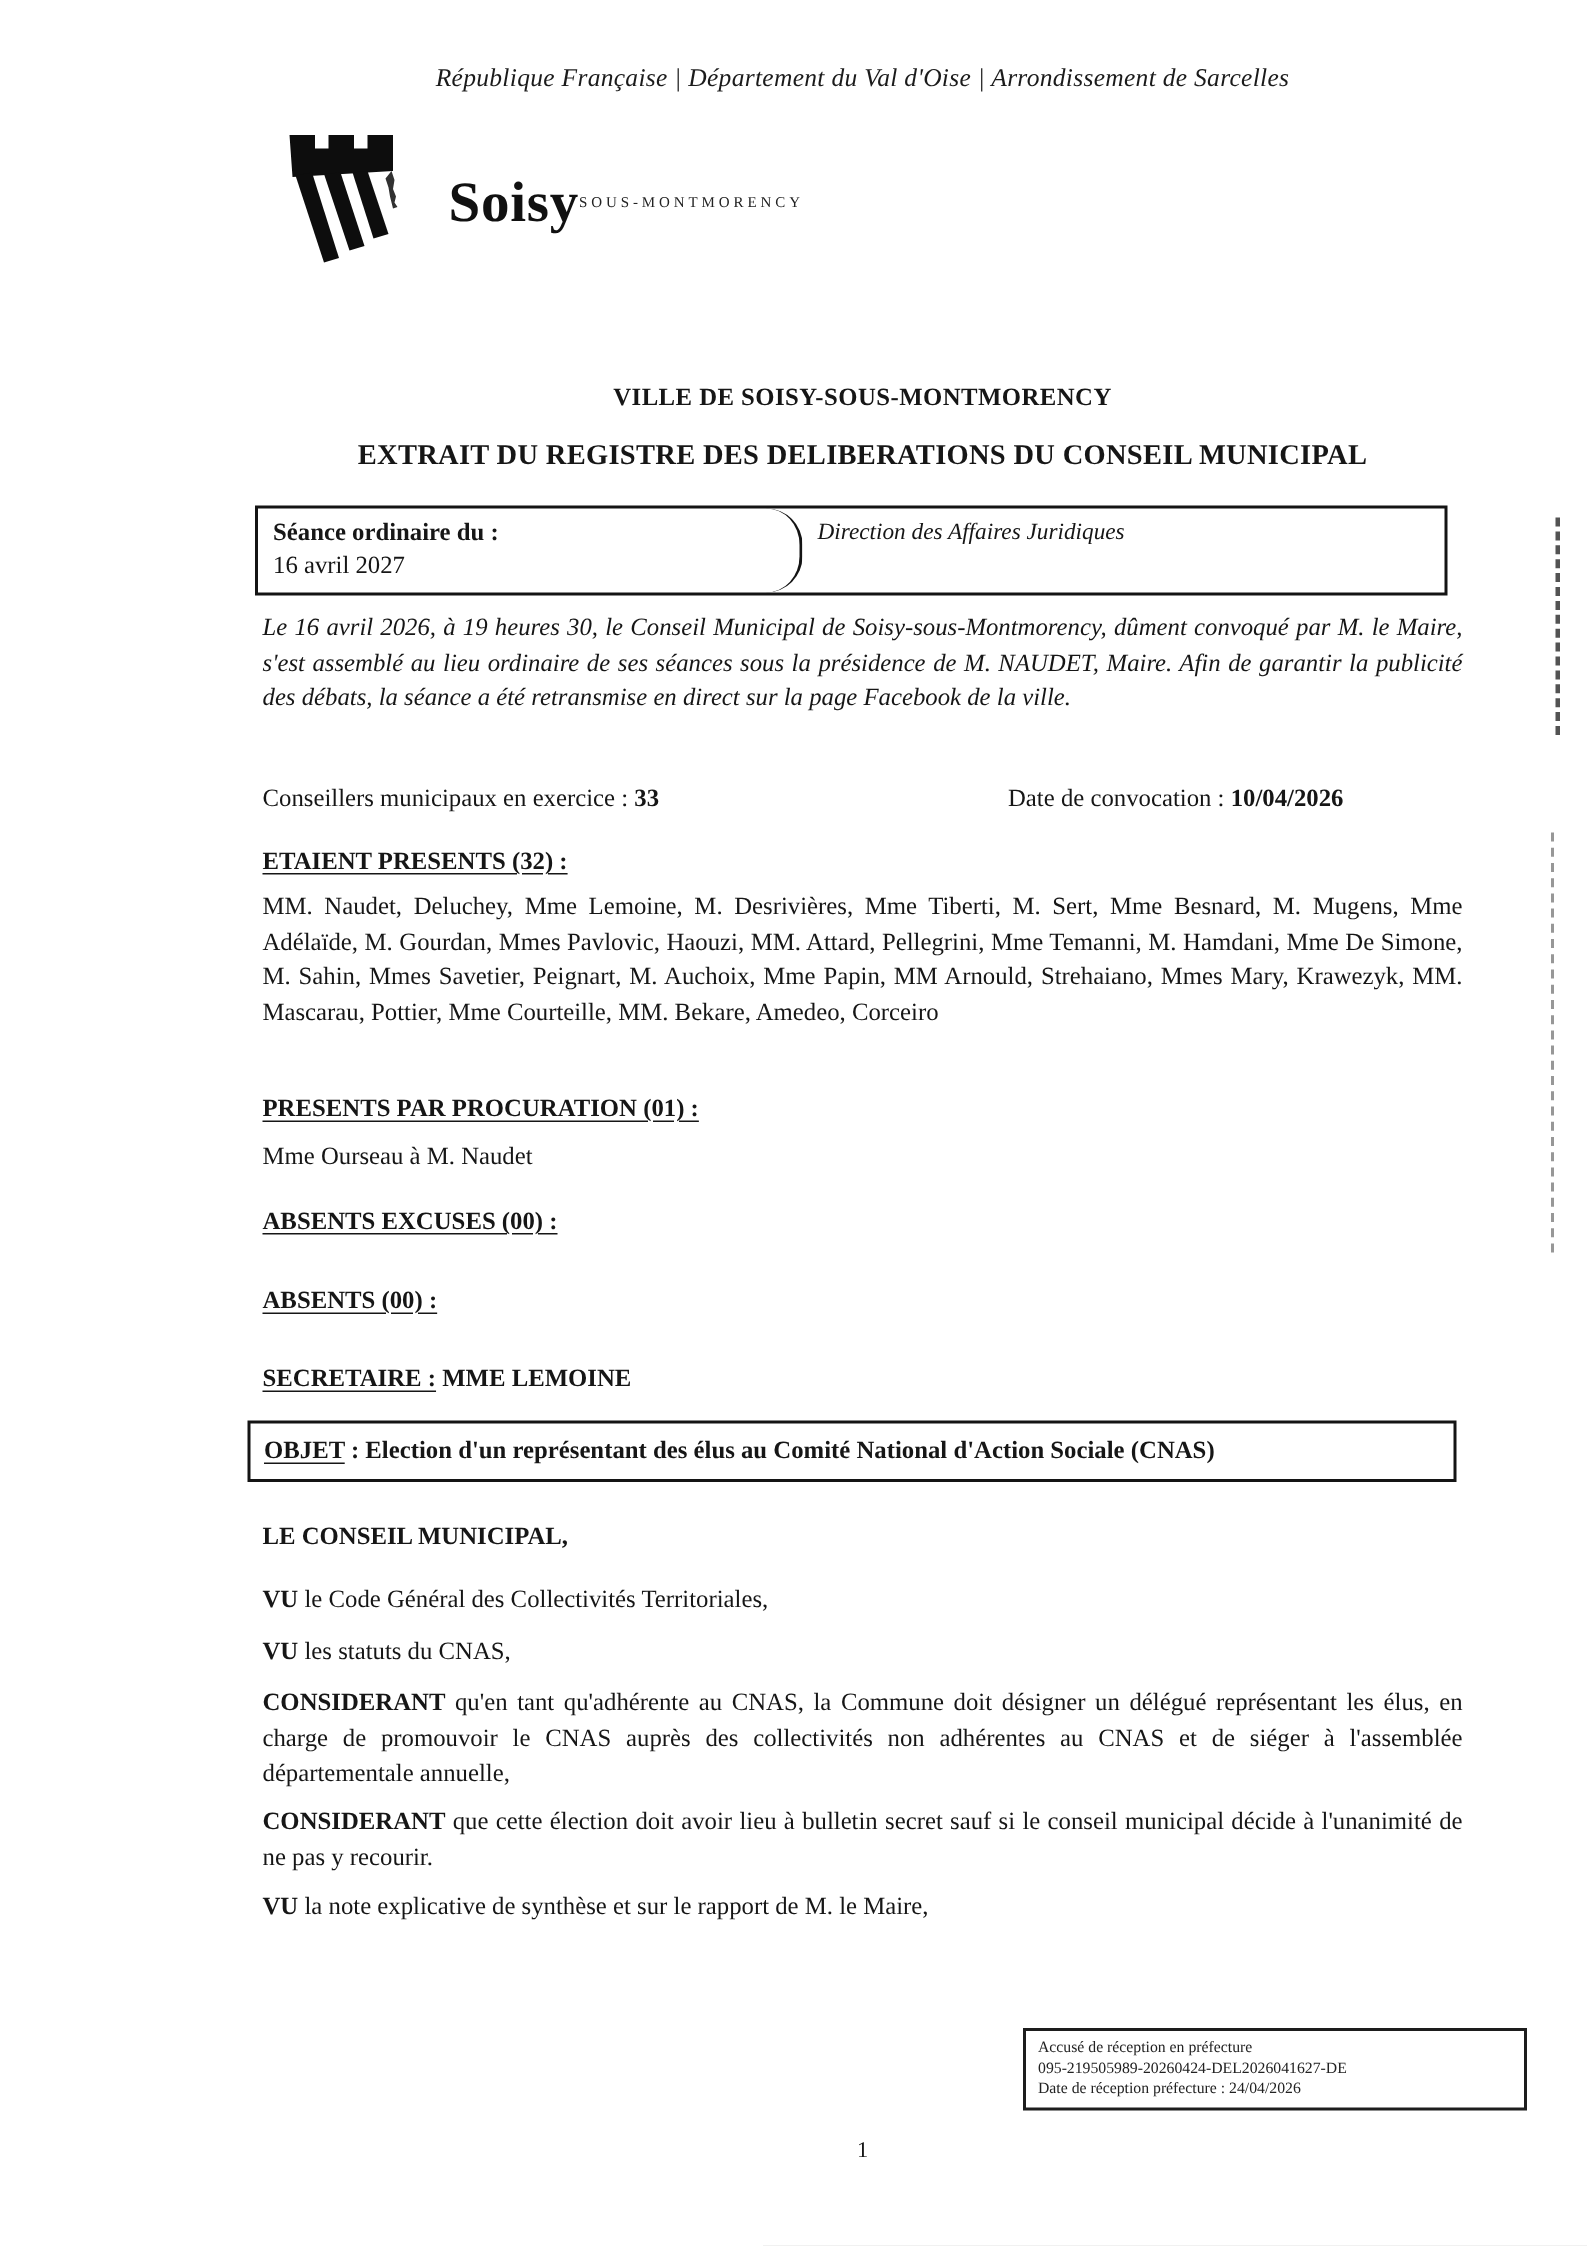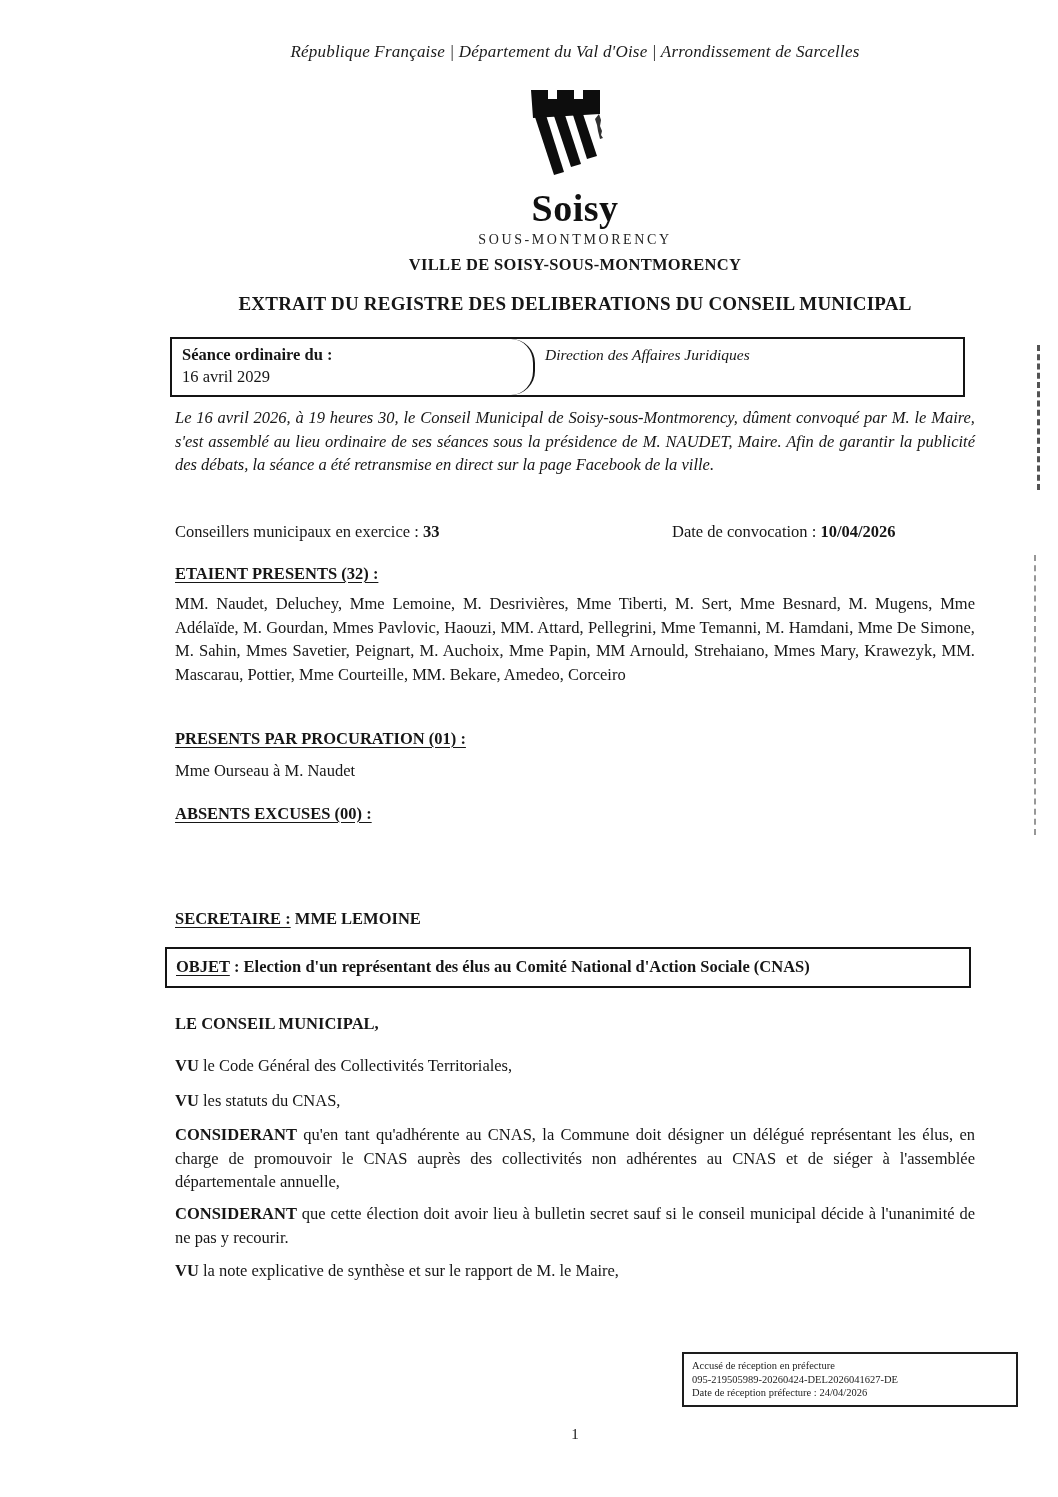--- a/index.html
+++ b/index.html
@@ -16,7 +16,7 @@
 
   .header-line{top:42px;font-style:italic;font-size:17px;letter-spacing:.2px;color:#1b1b1b;}
 
-  .logo-block{top:84px;display:flex;flex-direction:column;align-items:center;}
+  .logo-block{top:84px;display:flex;flex-direction:row;align-items:center;}
   .logo-name{font-size:38px;font-weight:bold;letter-spacing:.5px;margin-top:2px;color:#111;}
   .logo-sub{font-size:14px;letter-spacing:2.6px;margin-top:2px;color:#222;}
 

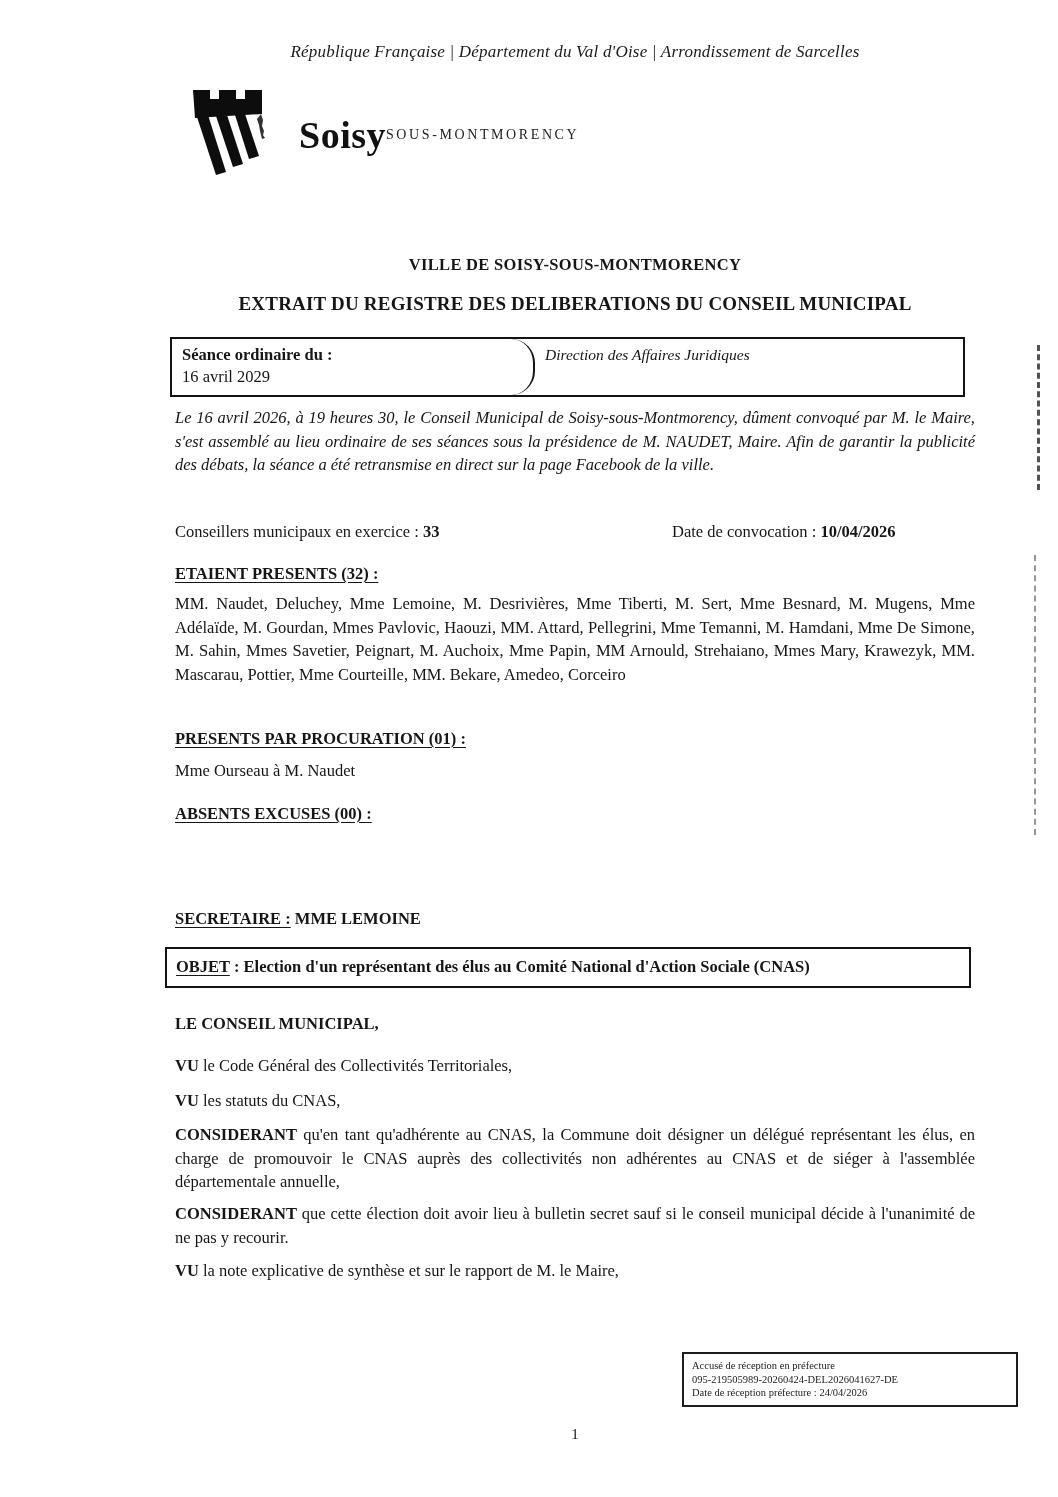--- a/index.html
+++ b/index.html
@@ -18,7 +18,7 @@
 
   .logo-block{top:84px;display:flex;flex-direction:row;align-items:center;}
   .logo-name{font-size:38px;font-weight:bold;letter-spacing:.5px;margin-top:2px;color:#111;}
-  .logo-sub{font-size:14px;letter-spacing:2.6px;margin-top:2px;color:#222;}
+  .logo-sub{font-size:10px;letter-spacing:2.6px;margin-top:2px;color:#222;}
 
   .title-ville{top:255px;font-weight:bold;font-size:16.5px;letter-spacing:.3px;}
   .title-extrait{top:293px;font-weight:bold;font-size:19px;letter-spacing:.2px;}

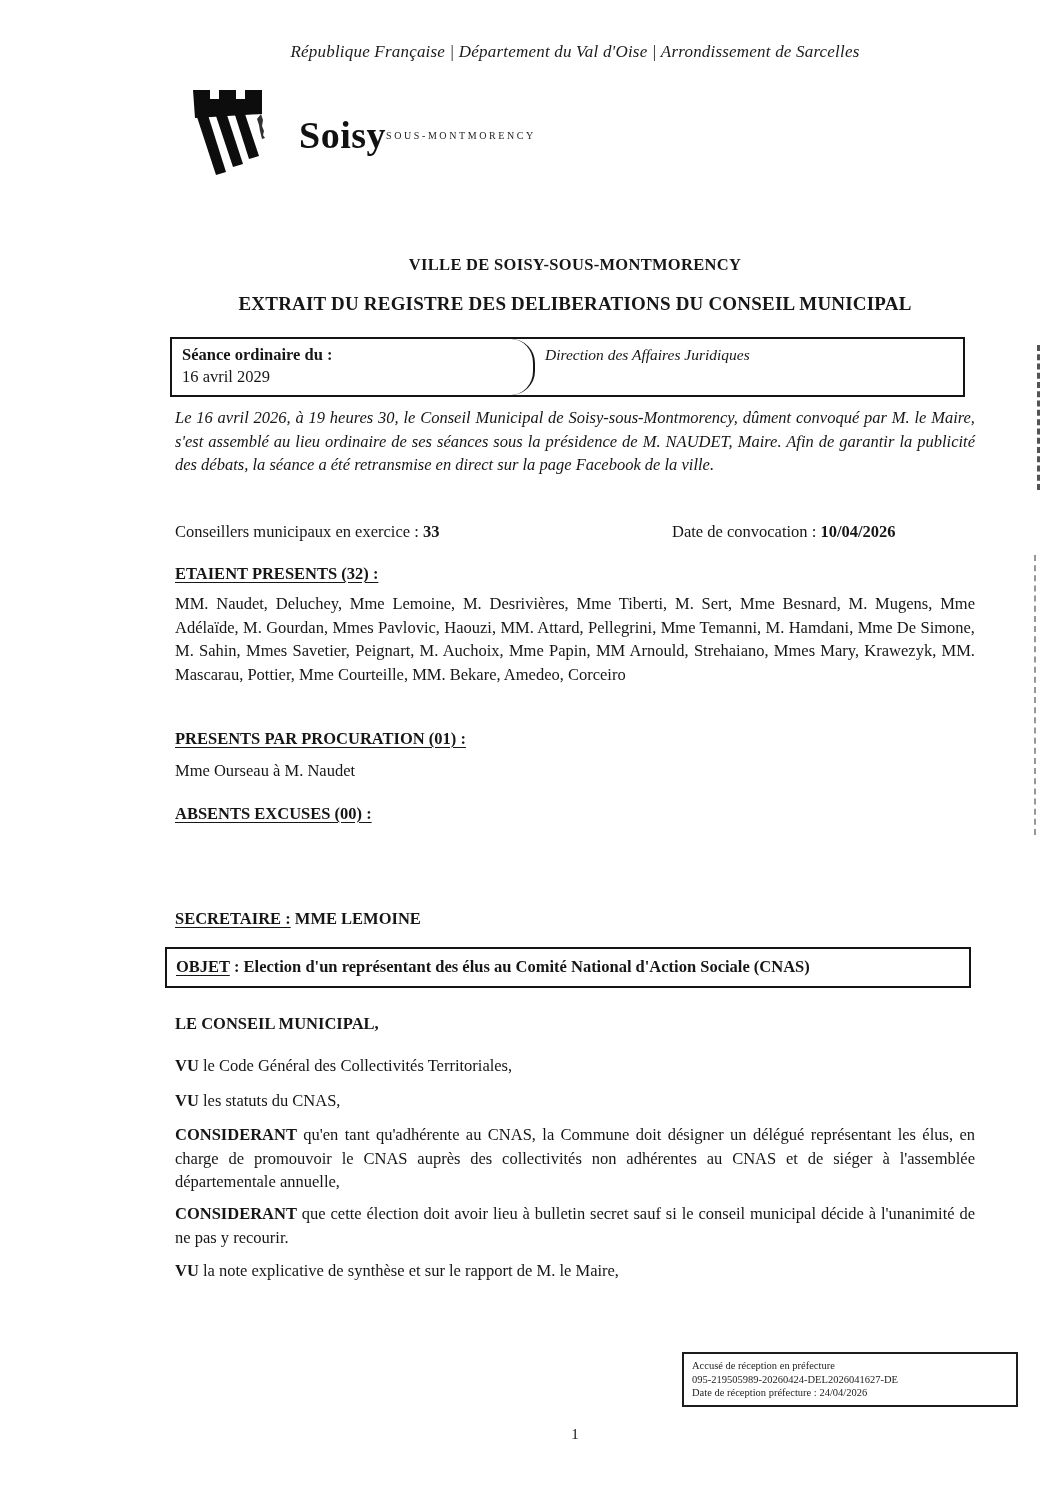--- a/index.html
+++ b/index.html
@@ -110,7 +110,7 @@
   <div class="info-table">
     <div class="info-cell left">
       <div class="info-bold">Séance ordinaire du :</div>
-      <div class="info-reg">16 avril 2029</div>
+      <div class="info-reg">16 avril 2027</div>
     </div>
     <div class="info-cell right">
       <div class="info-italic">Direction des Affaires Juridiques</div>

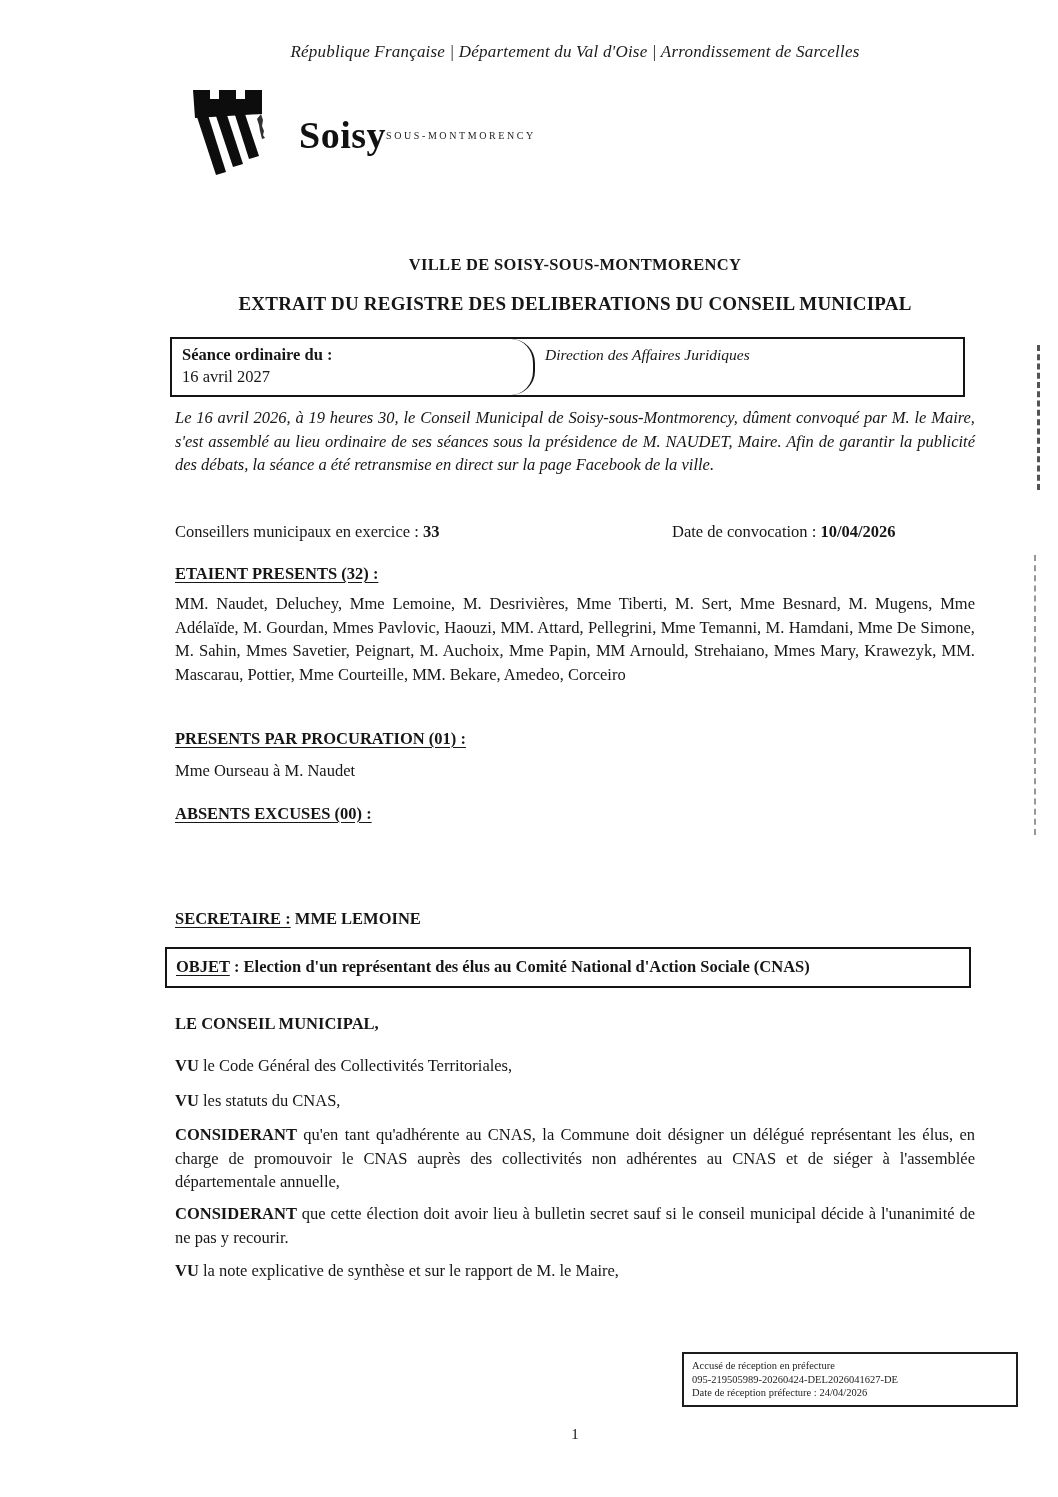--- a/index.html
+++ b/index.html
@@ -131,6 +131,7 @@
   <div class="col procuration-names">Mme Ourseau à M. Naudet</div>
 
   <div class="col sec-heading h-absents-exc">ABSENTS EXCUSES (00) :</div>
+  <div class="col sec-heading h-absents">ABSENTS (00) :</div>
 
   <div class="col secretaire-line">
     <span class="lbl">SECRETAIRE :</span><span> MME LEMOINE</span>

